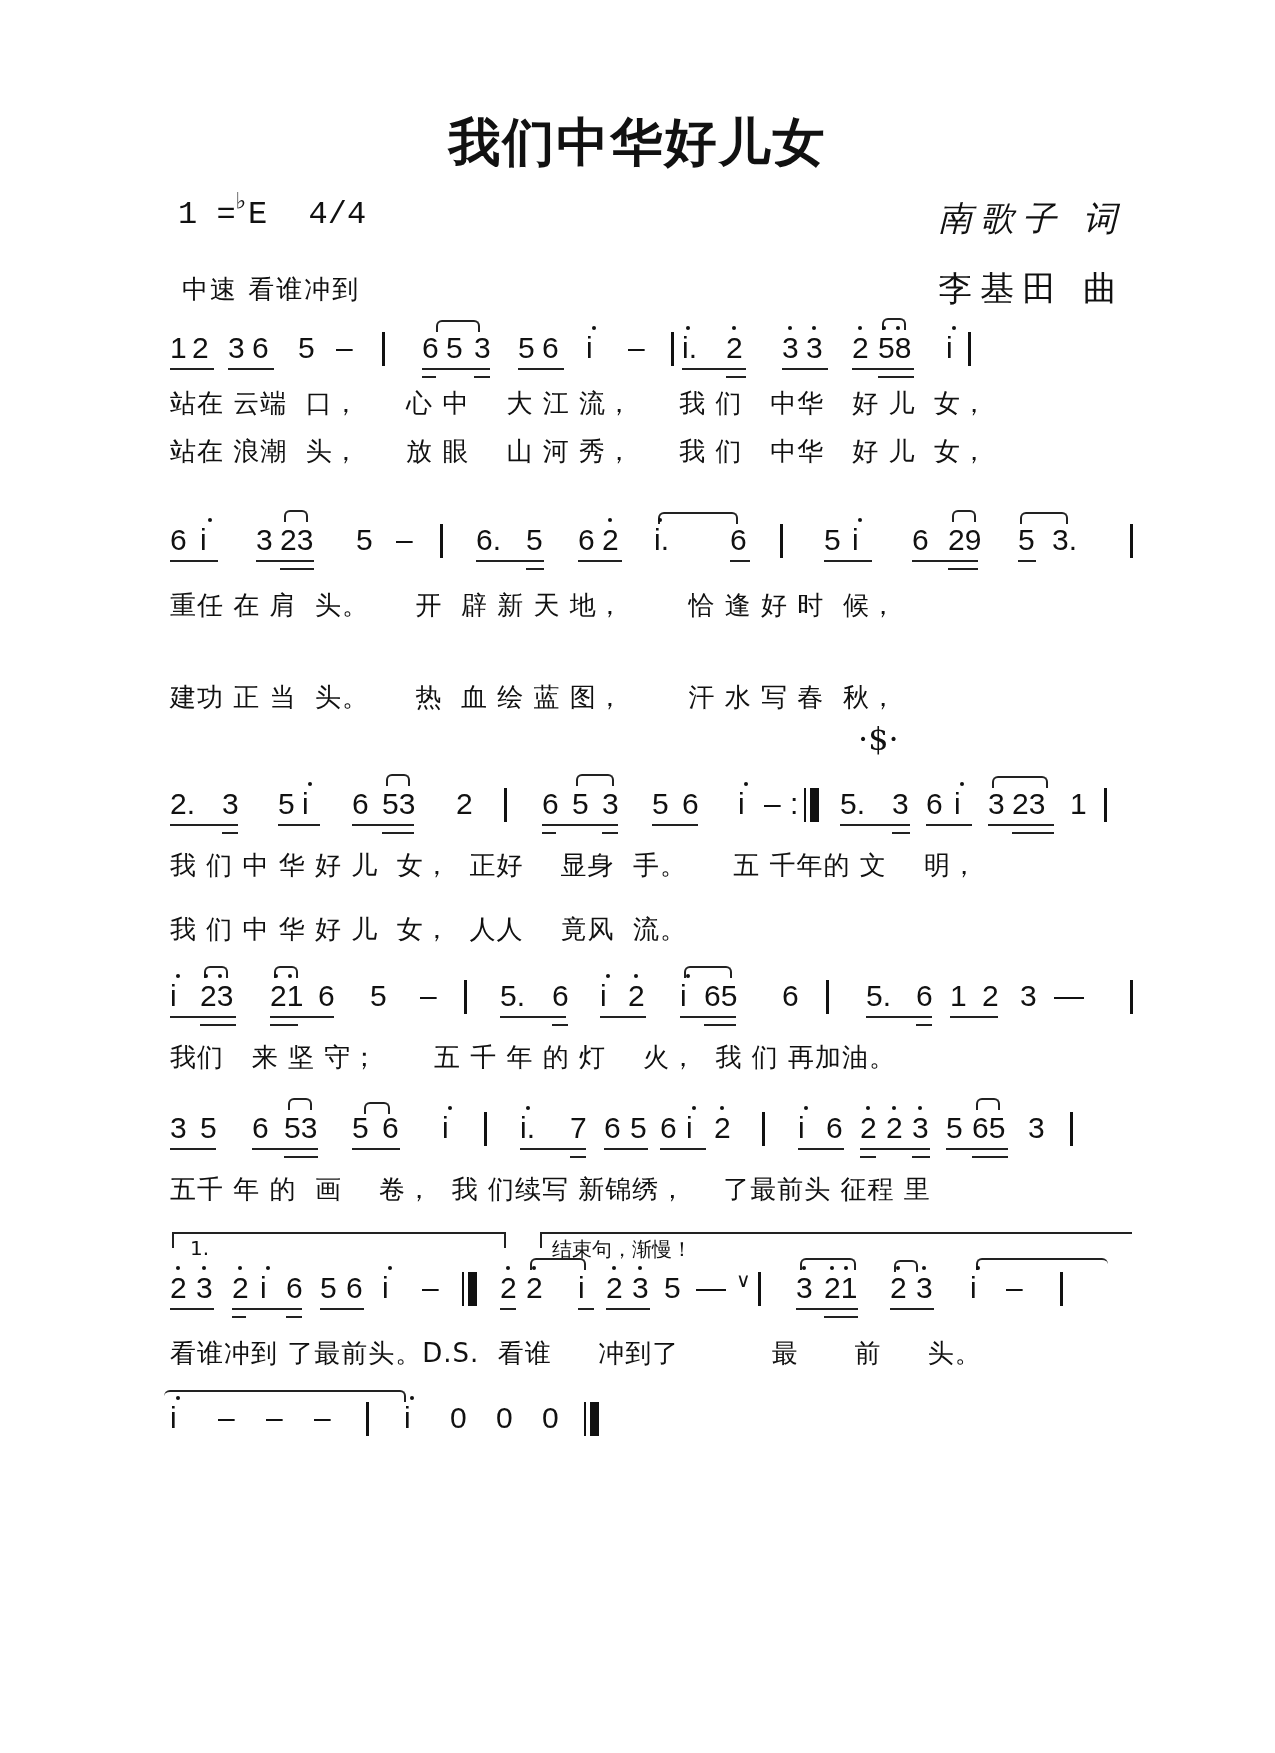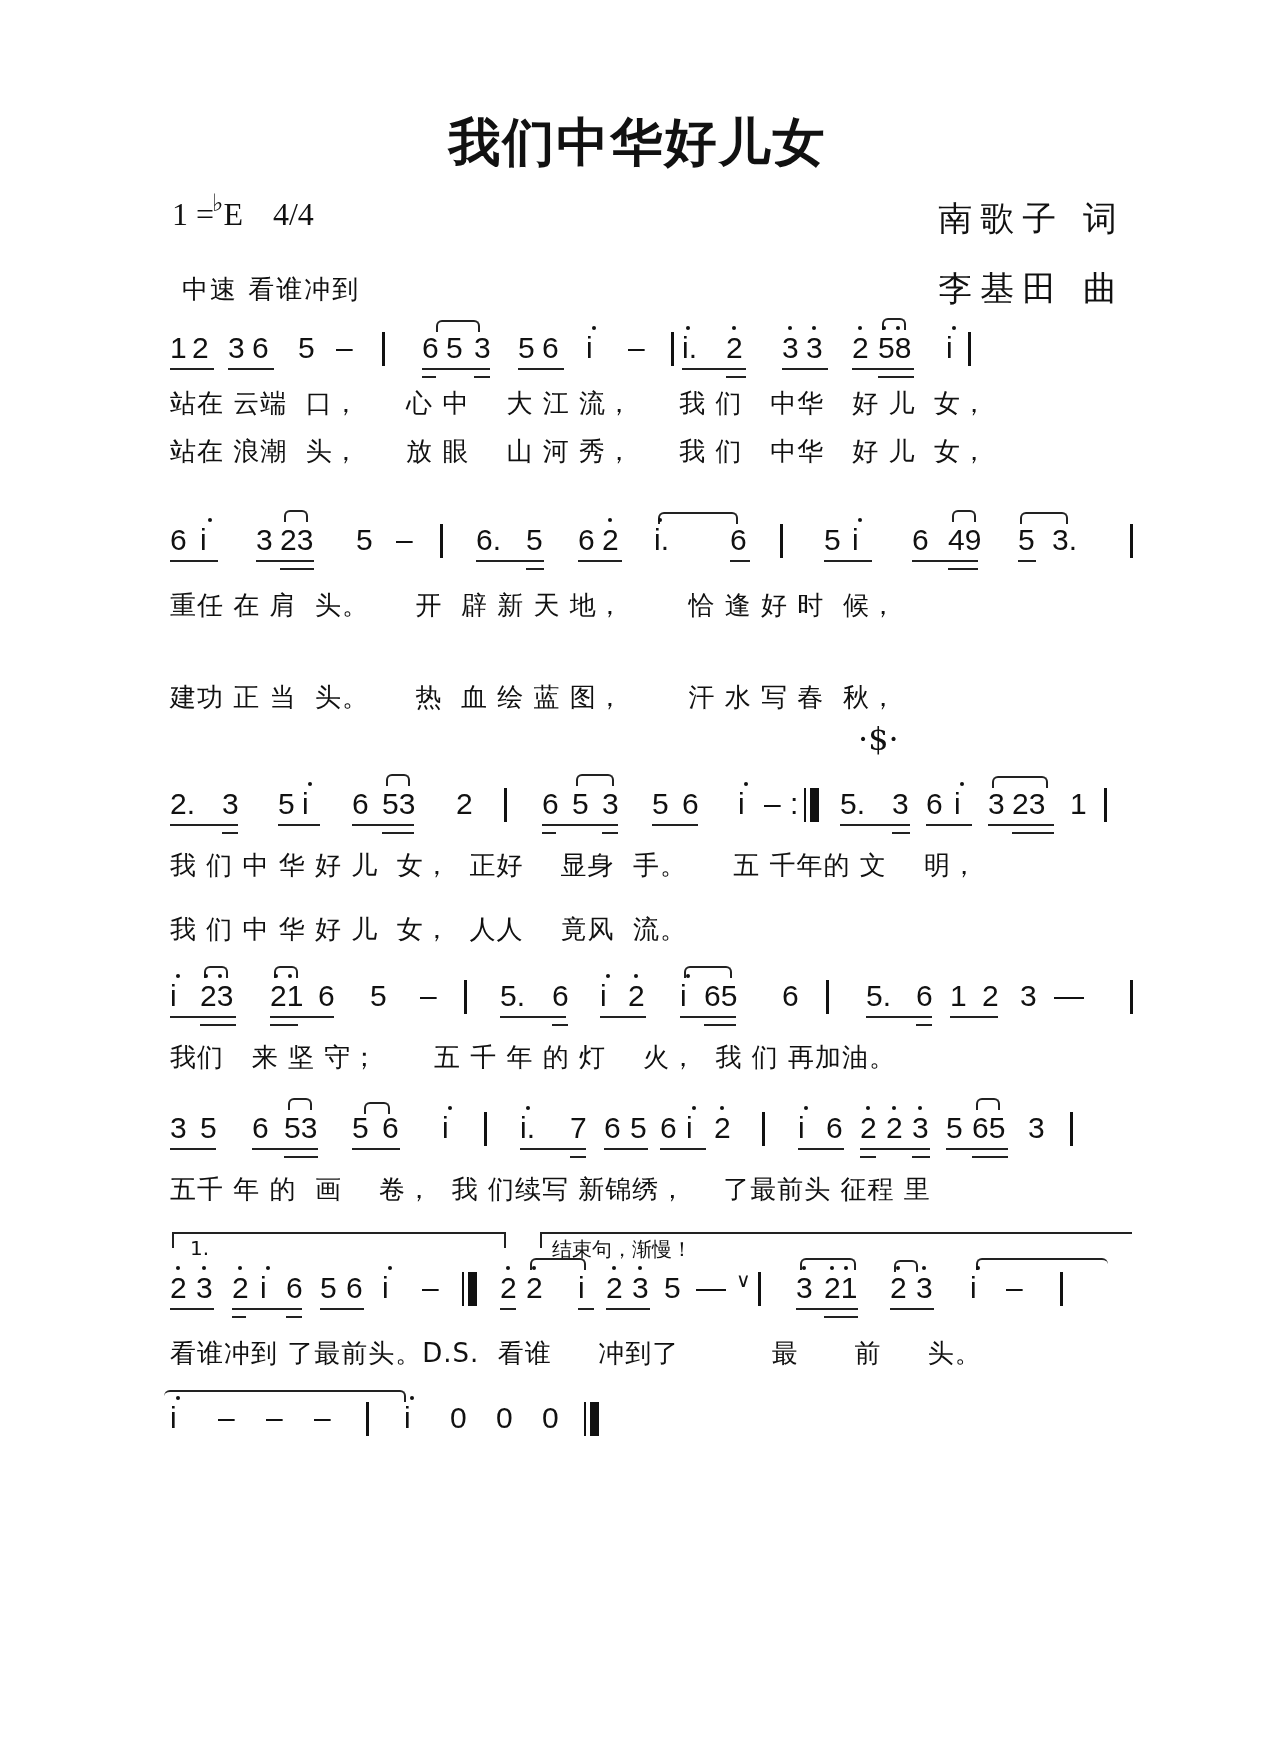--- a/index.html
+++ b/index.html
@@ -7,8 +7,8 @@
          font-family: "DejaVu Sans", "Liberation Sans", sans-serif; color: #111; }
   .title { position: absolute; left: 0; width: 1275px; top: 108px; text-align: center;
            font-size: 52px; font-weight: bold; letter-spacing: 2px; color: #111; }
-  .key { position: absolute; left: 172px; top: 196px; font-size: 32px;
-         font-family: Liberation Serif, serif; }
+  .key { position: absolute; left: 178px; top: 196px; font-size: 32px;
+         font-family: Liberation Mono, monospace; }
   .key .flat { font-size: 24px; position: relative; top: -14px; margin-left: -2px; }
   .credit { position: absolute; right: 150px; font-size: 34px; letter-spacing: 8px; }
   .lyricist { top: 196px; }

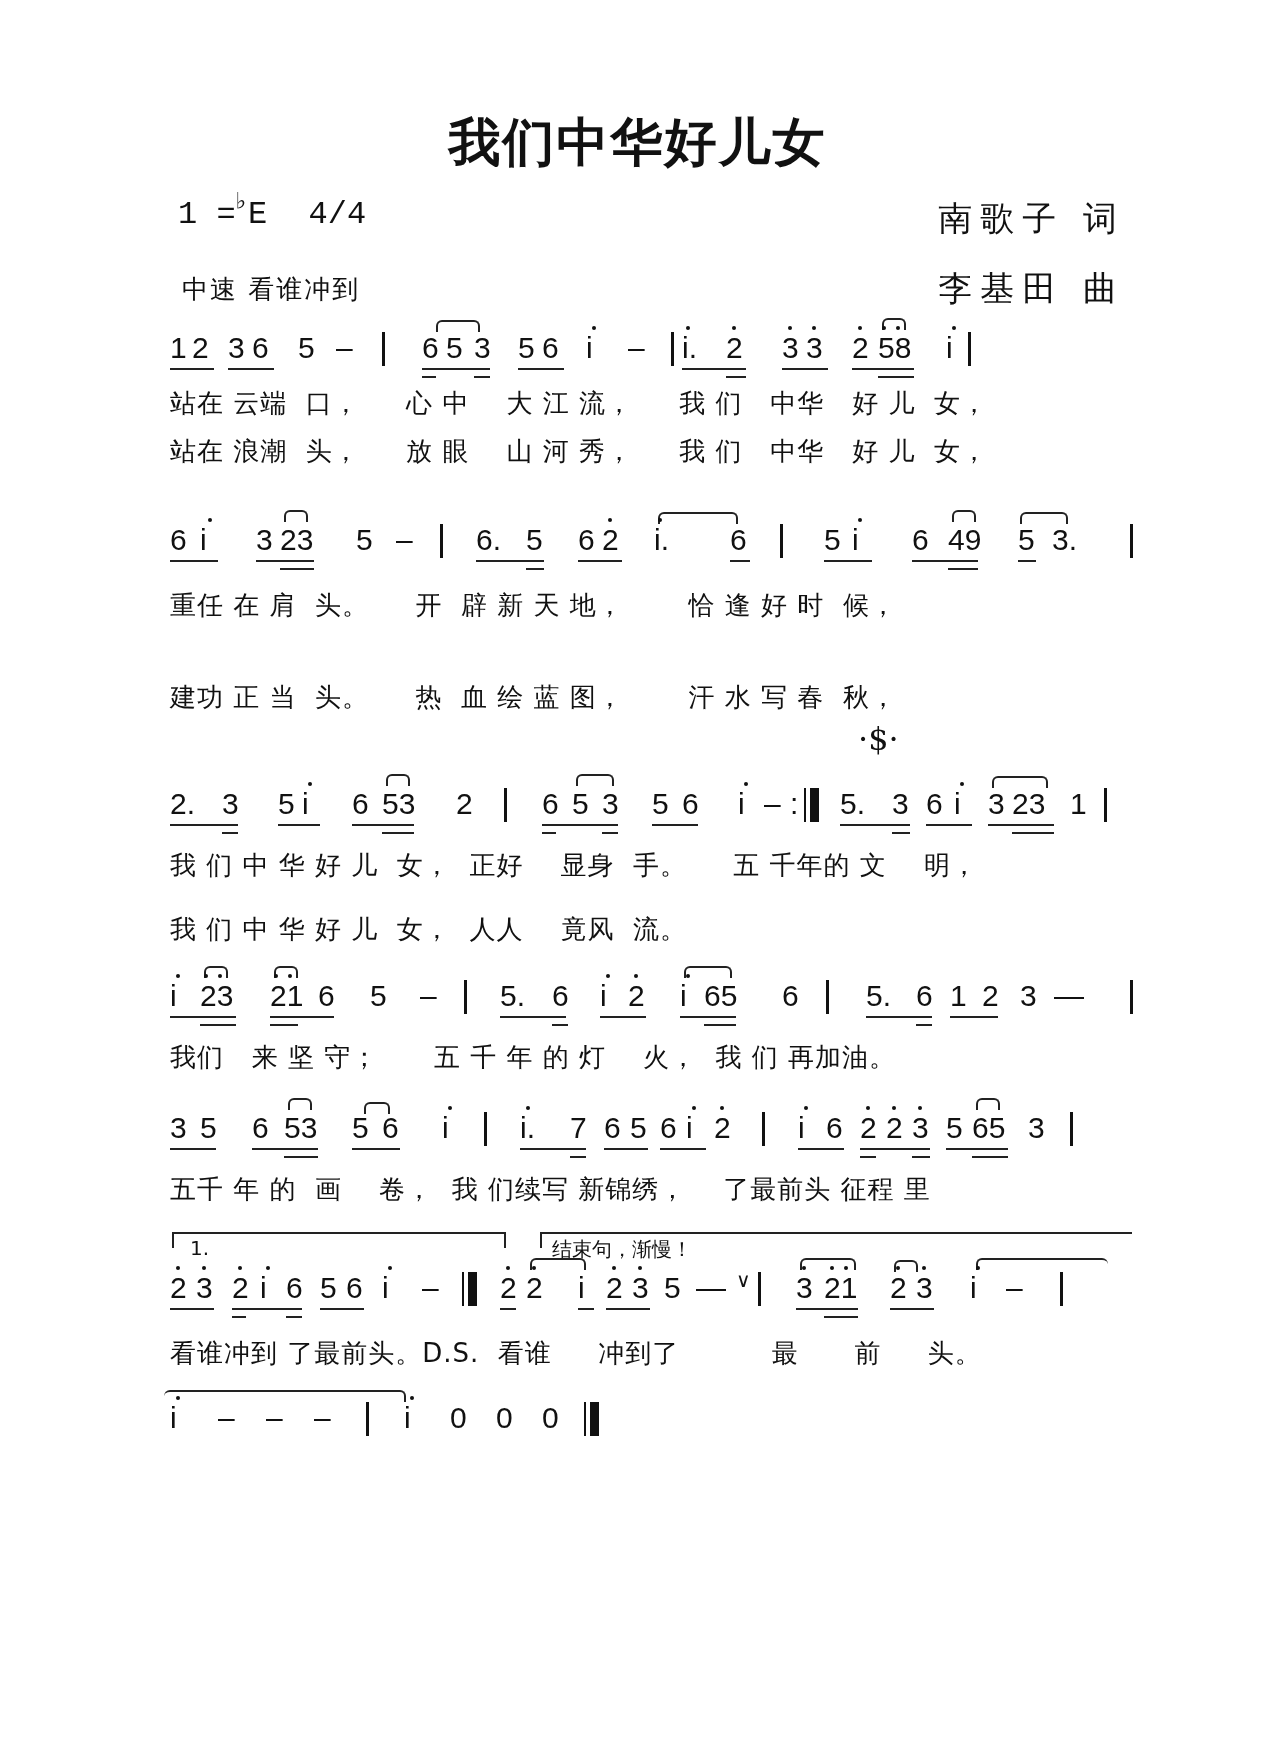--- a/index.html
+++ b/index.html
@@ -11,7 +11,7 @@
          font-family: Liberation Mono, monospace; }
   .key .flat { font-size: 24px; position: relative; top: -14px; margin-left: -2px; }
   .credit { position: absolute; right: 150px; font-size: 34px; letter-spacing: 8px; }
-  .lyricist { top: 196px; }
+  .lyricist { top: 196px; font-style: italic; }
   .composer { top: 266px; }
   .tempo { position: absolute; left: 182px; top: 272px; font-size: 26px; letter-spacing: 2px; }
 

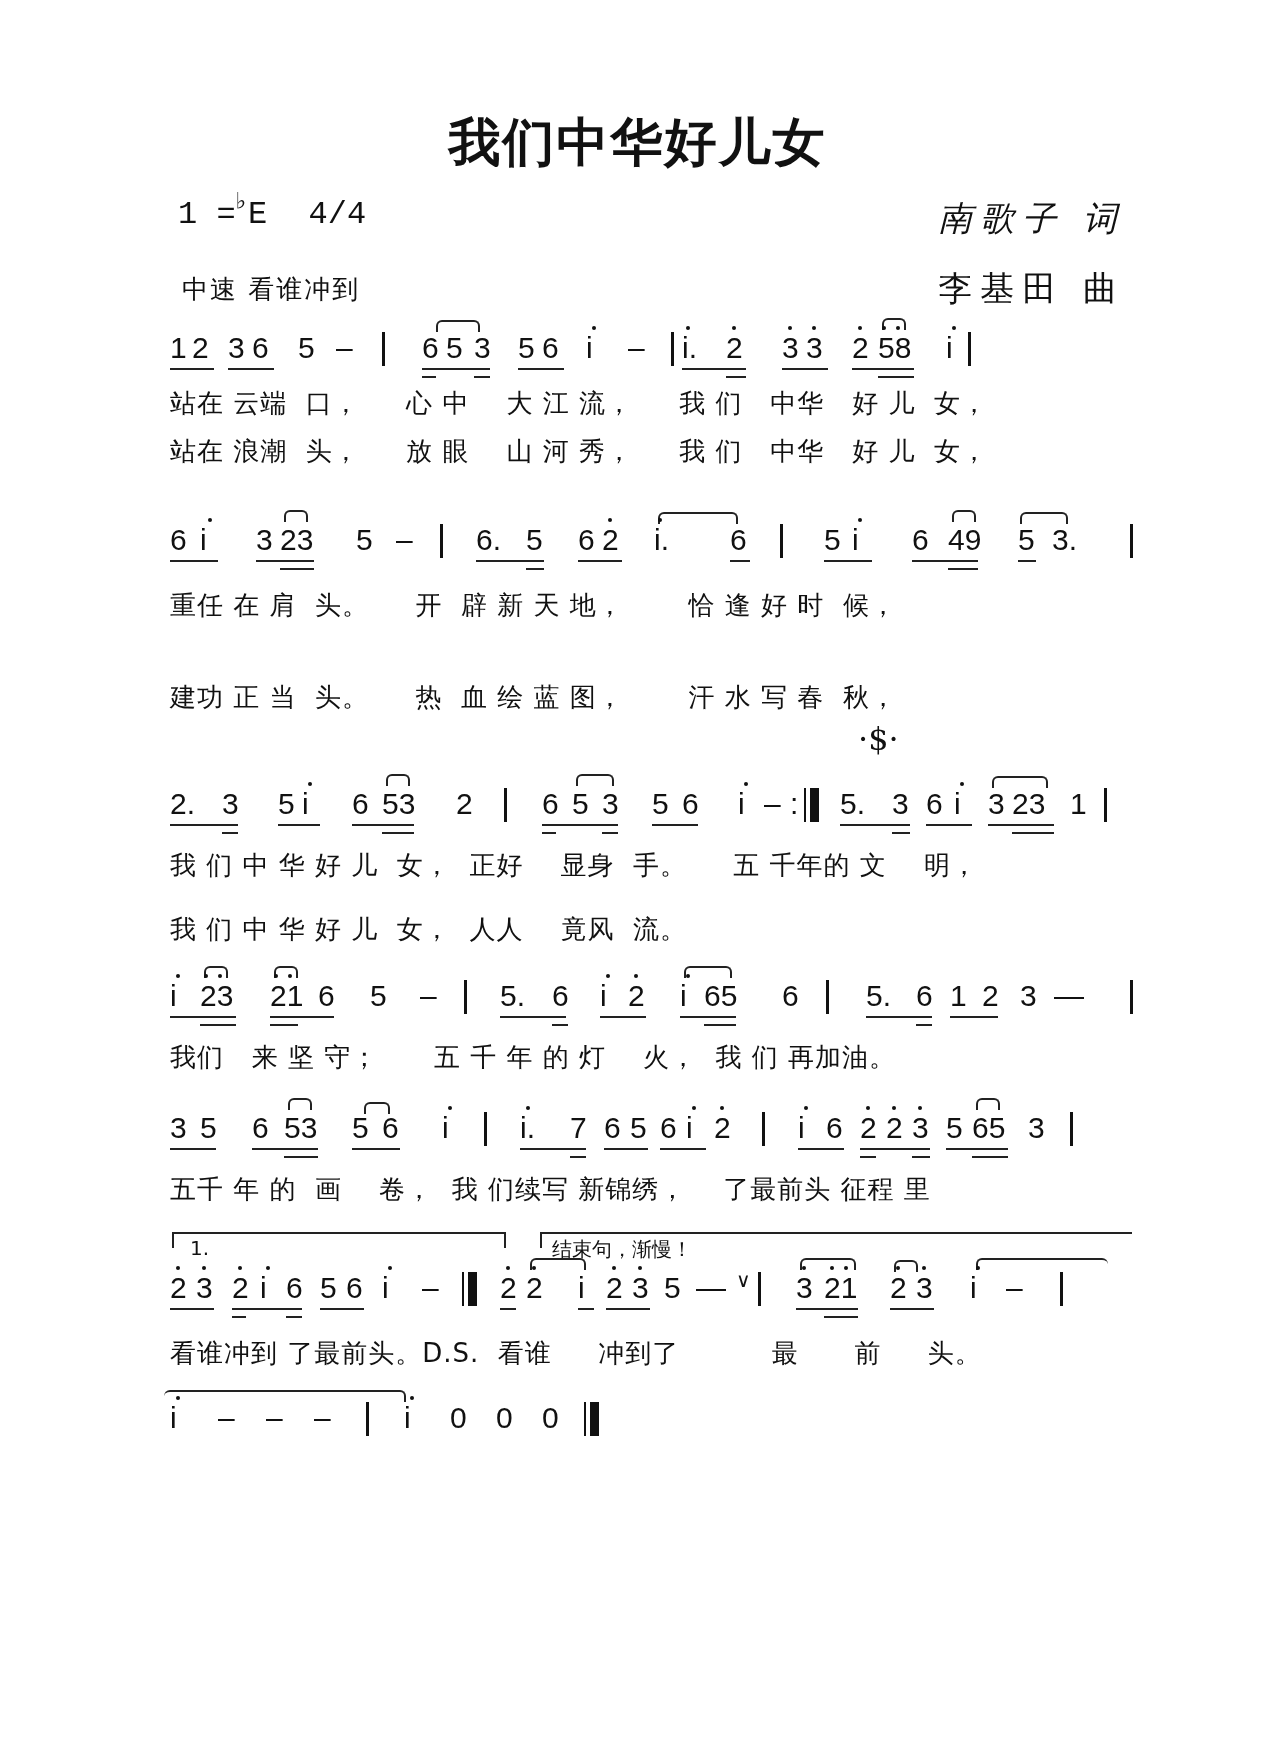--- a/index.html
+++ b/index.html
@@ -112,7 +112,7 @@
   <span class="tok" style="left:654px">5</span>
   <span class="tok" style="left:682px">i</span>
   <span class="tok" style="left:742px">6</span>
-  <span class="tok" style="left:778px">49</span>
+  <span class="tok" style="left:778px">29</span>
   <span class="tok" style="left:848px">5</span>
   <span class="tok" style="left:882px">3.</span>
   <div class="bar" style="left:960px"></div>

